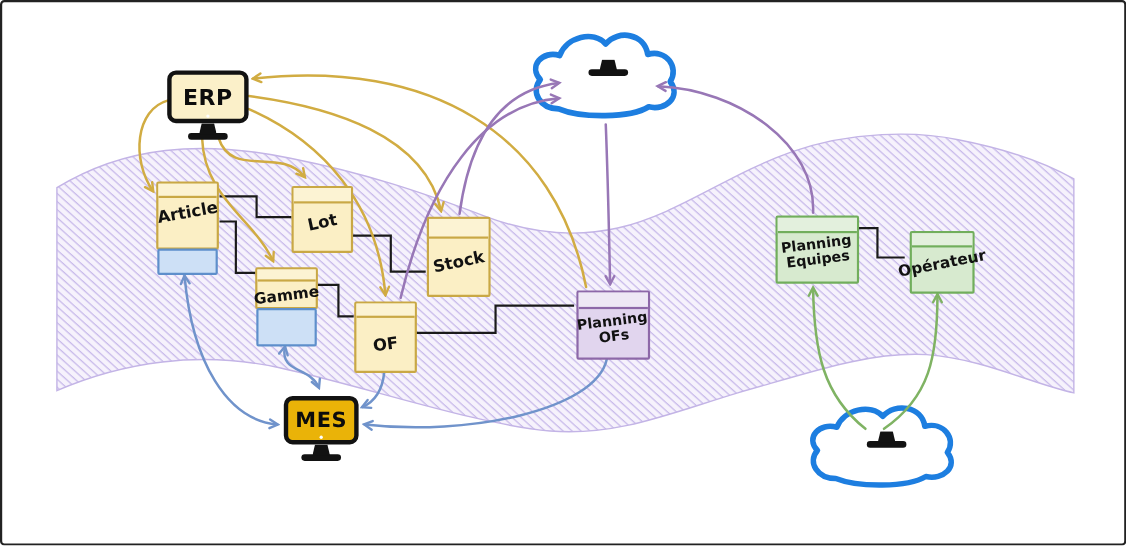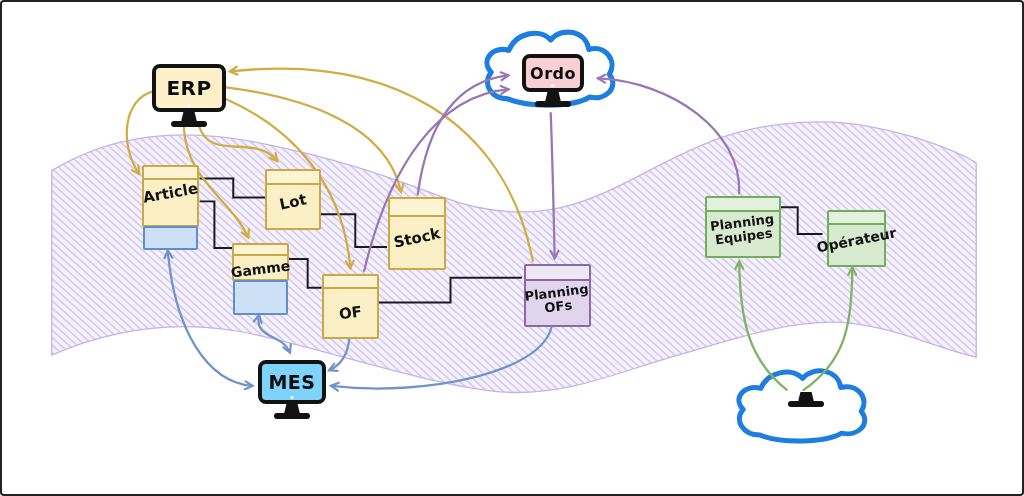--- a/index.html
+++ b/index.html
@@ -178,10 +178,6 @@
 
   <div class="cloudwrap" style="left:476px;top:20px;width:150px;height:96px">
     <div class="sysblock" style="left:44px;top:32px;width:62px">
-      <div class="monitor" style="width:62px;height:38px;background:#F7CFD4">
-        <span class="mlabel" style="font-size:16px">Ordo</span>
-        <span class="cam"></span>
-      </div>
       <div class="stand"></div>
       <div class="base"></div>
     </div>

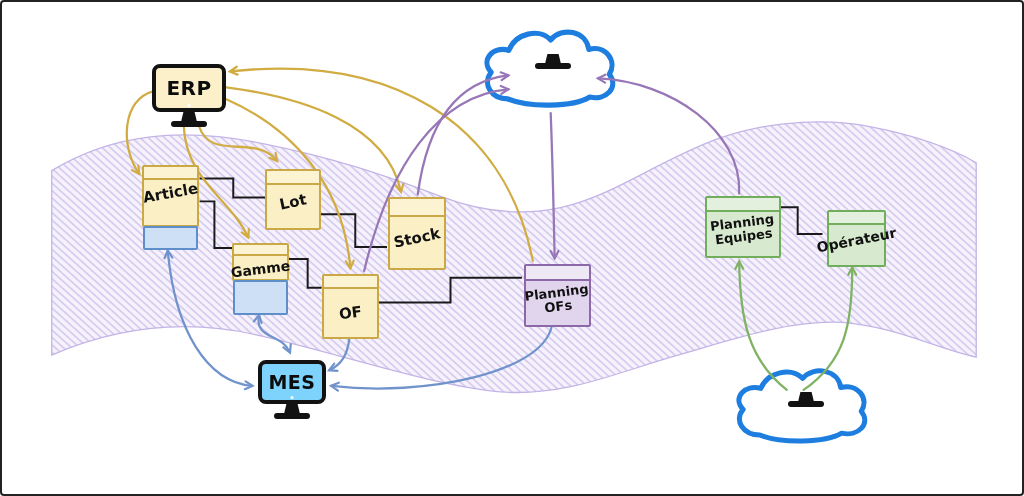--- a/index.html
+++ b/index.html
@@ -168,7 +168,7 @@
   </div>
 
   <div class="sysblock" style="left:256px;top:358px;width:68px">
-    <div class="monitor" style="width:68px;height:44px;background:#7dd3fc">
+    <div class="monitor" style="width:68px;height:44px;background:#eab308">
       <span class="mlabel" style="font-size:19px">MES</span>
       <span class="cam"></span>
     </div>

